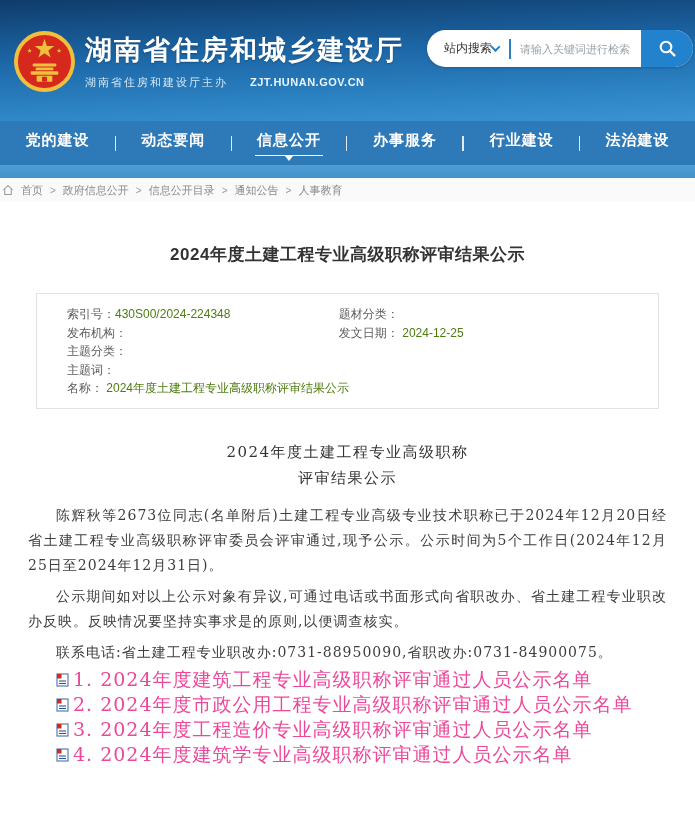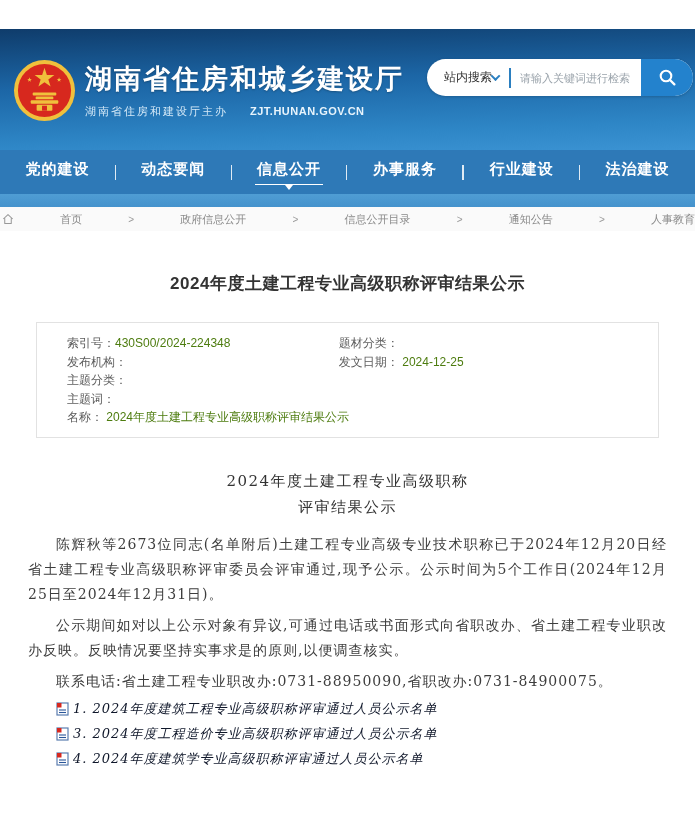--- a/index.html
+++ b/index.html
@@ -13,7 +13,7 @@
     height:121px; position:relative;
     background:linear-gradient(178deg,#0f3c6b 0%,#1c66a6 42%,#2e86c6 80%,#3b93d3 100%);
   }
-  .banner-inner { display:flex; align-items:center; height:100%; padding-left:13px;margin-top:29px; }
+  .banner-inner { display:flex; align-items:center; height:100%; padding-left:13px; }
   .emblem { width:63px; height:63px; flex:0 0 auto; margin-top:2px; }
   .site-block { margin-left:9px; }
   .site-title {

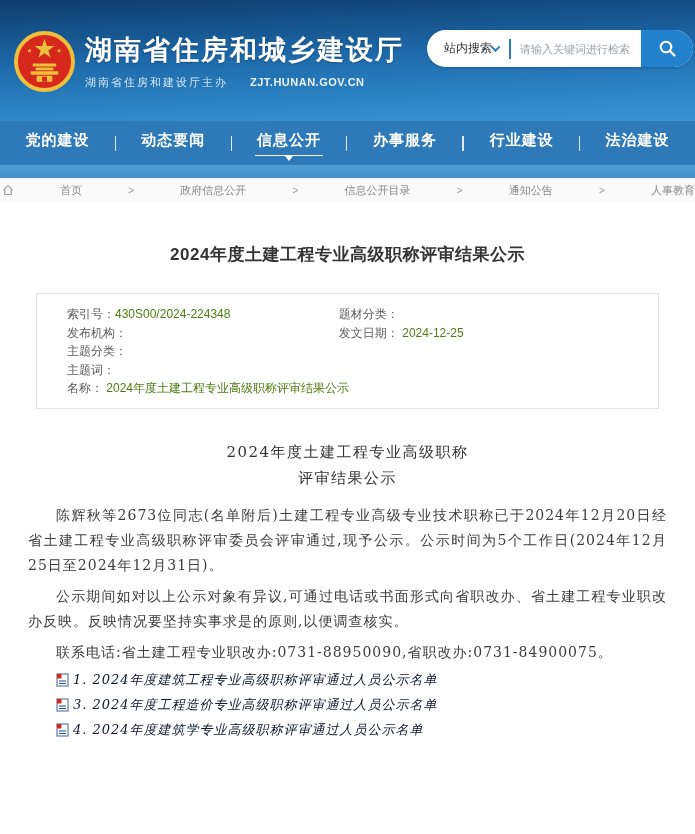--- a/index.html
+++ b/index.html
@@ -49,7 +49,7 @@
   
   .breadcrumb {
     height:24px; background:#fafafa; display:flex; align-items:center; gap:7px;
-    padding-left:2px; font-size:11px; color:#8a8a8a;justify-content:space-between;
+    padding-left:2px; font-size:11px; color:#8a8a8a;
   }
   .crumb { cursor:pointer; }
   .crumb-sep { color:#9a9a9a; font-size:10px; }

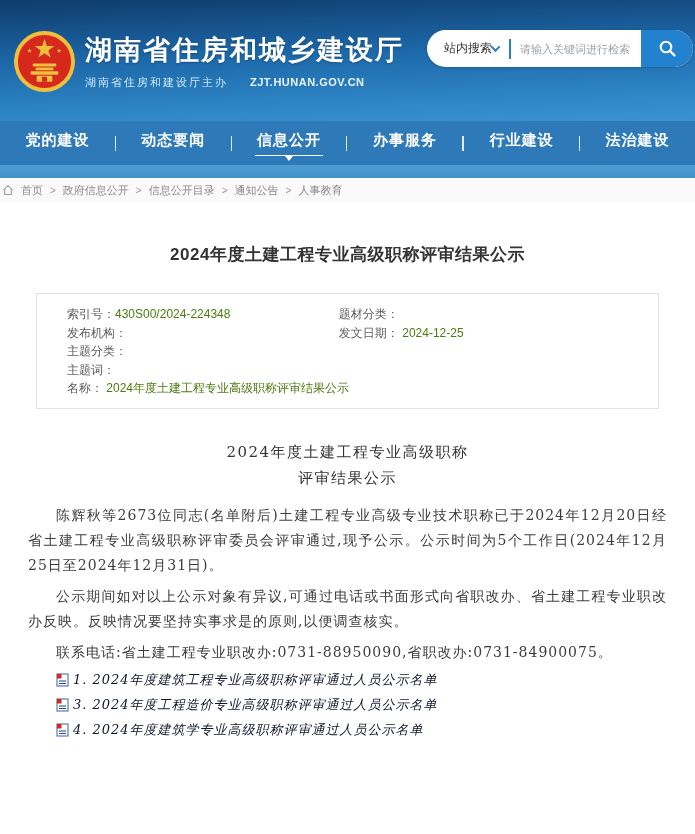--- a/index.html
+++ b/index.html
@@ -71,7 +71,7 @@
   .attach-label { font-size:14px; line-height:30px; text-indent:2em; letter-spacing:1px; margin-top:2px; }
   .attach-list { margin-top:3px; }
   .attach-item { display:flex; align-items:center; gap:4px; padding-left:28px; height:25px; cursor:pointer; }
-  .attach-item span { font-size:13px; color:#0f172a; letter-spacing:1px; white-space:nowrap;font-style:italic; }
+  .attach-item span { font-size:19px; color:#ec4899; letter-spacing:1px; white-space:nowrap; }
   .doc-icon { width:13px; height:14px; flex:0 0 auto; }
 </style>
 </head>

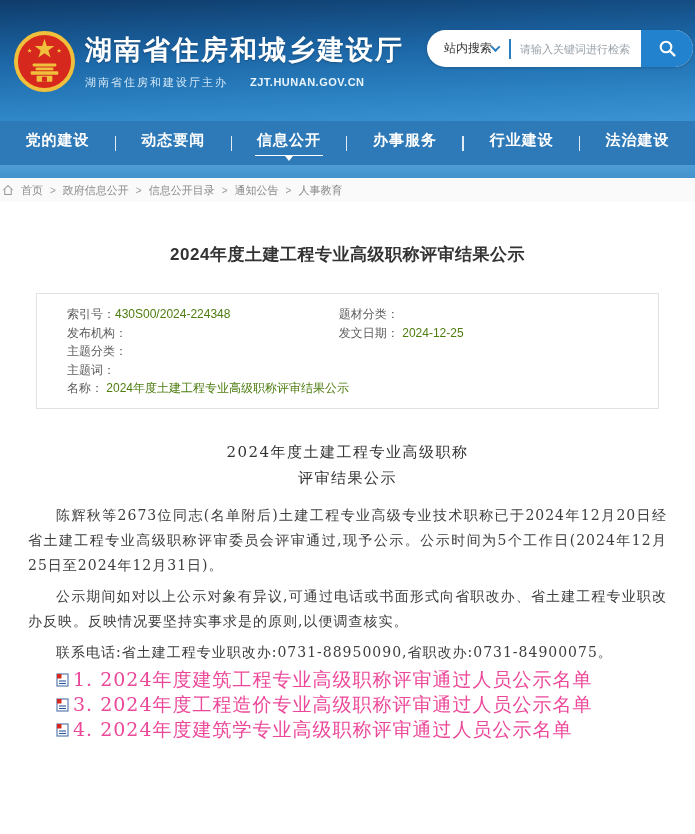--- a/index.html
+++ b/index.html
@@ -200,6 +200,15 @@
             <line x1="3" y1="8" x2="10" y2="8" stroke="#2a5699" stroke-width="1.1"></line>
             <line x1="3" y1="10.5" x2="10" y2="10.5" stroke="#2a5699" stroke-width="1.1"></line>
           </svg>
+        <span>2. 2024年度市政公用工程专业高级职称评审通过人员公示名单</span>
+      </div>
+      <div class="attach-item">
+        <svg class="doc-icon" viewBox="0 0 13 14">
+            <rect x="1" y="1" width="11" height="12" fill="#fff" stroke="#5b7db0" stroke-width="1.2"></rect>
+            <rect x="1" y="1" width="4.5" height="4.5" fill="#d7281e"></rect>
+            <line x1="3" y1="8" x2="10" y2="8" stroke="#2a5699" stroke-width="1.1"></line>
+            <line x1="3" y1="10.5" x2="10" y2="10.5" stroke="#2a5699" stroke-width="1.1"></line>
+          </svg>
         <span>3. 2024年度工程造价专业高级职称评审通过人员公示名单</span>
       </div>
       <div class="attach-item">

